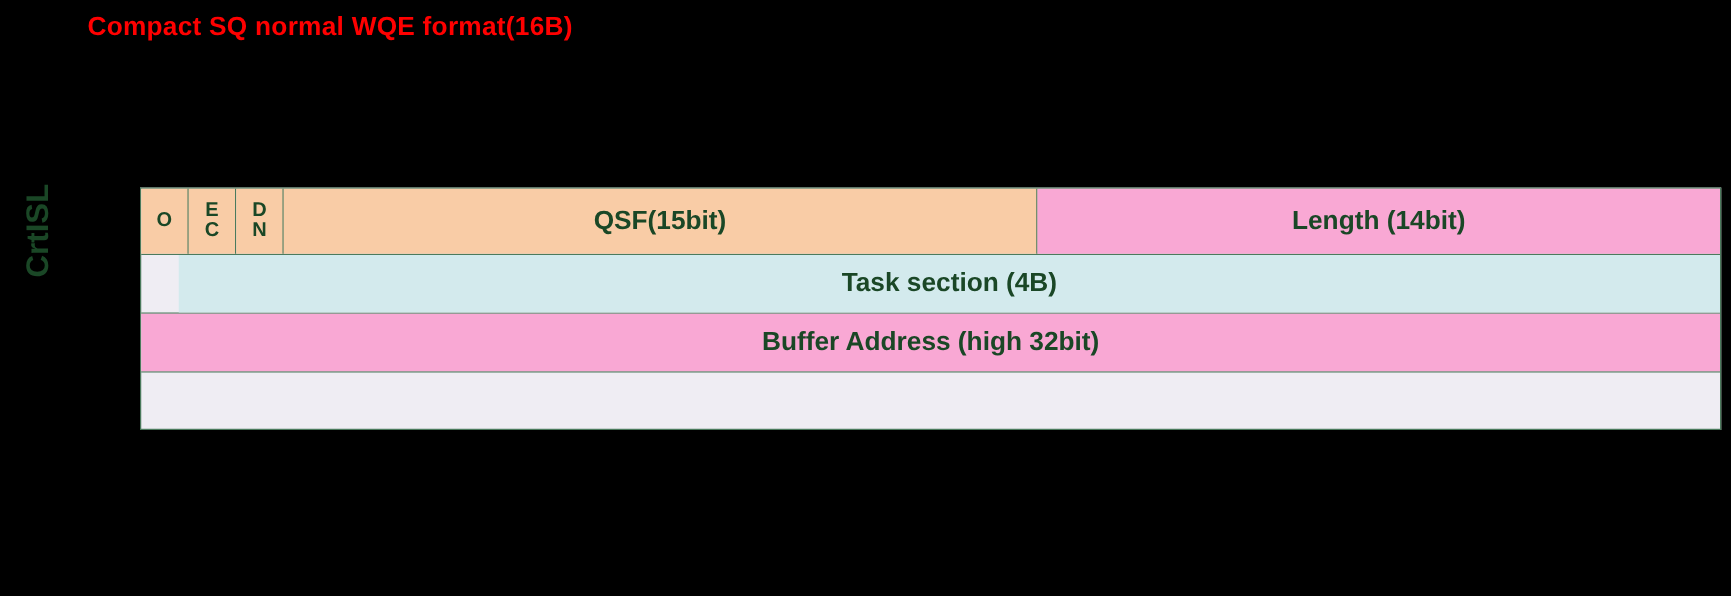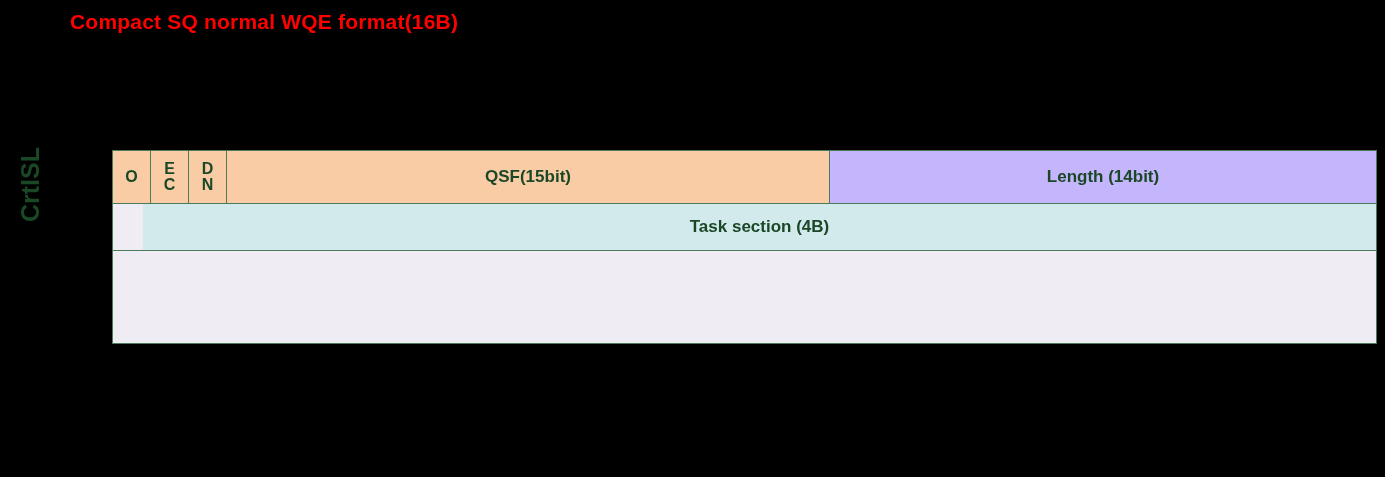--- a/index.html
+++ b/index.html
@@ -77,7 +77,7 @@
     display: flex;
     align-items: center;
     justify-content: center;
-    font-size: 17px;
+    font-size: 21px;
     font-weight: bold;
     color: #1A4726;
     text-align: center;

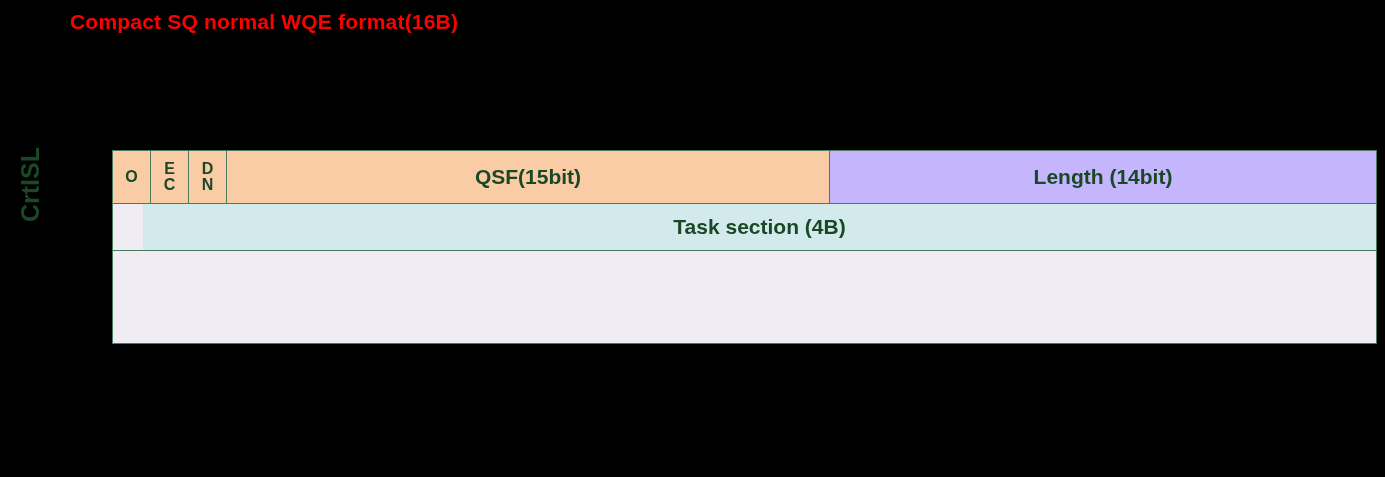--- a/index.html
+++ b/index.html
@@ -87,7 +87,7 @@
 
   .cell.peach { background: #F9CCA6; }
   .cell.cyan  { background: #D3EAED; }
-  .cell.gray  { background: #c4b5fd; }
+  .cell.gray  { background: #f9a8d4; }
 
   .cell.bit-flag {
     width: 38px;

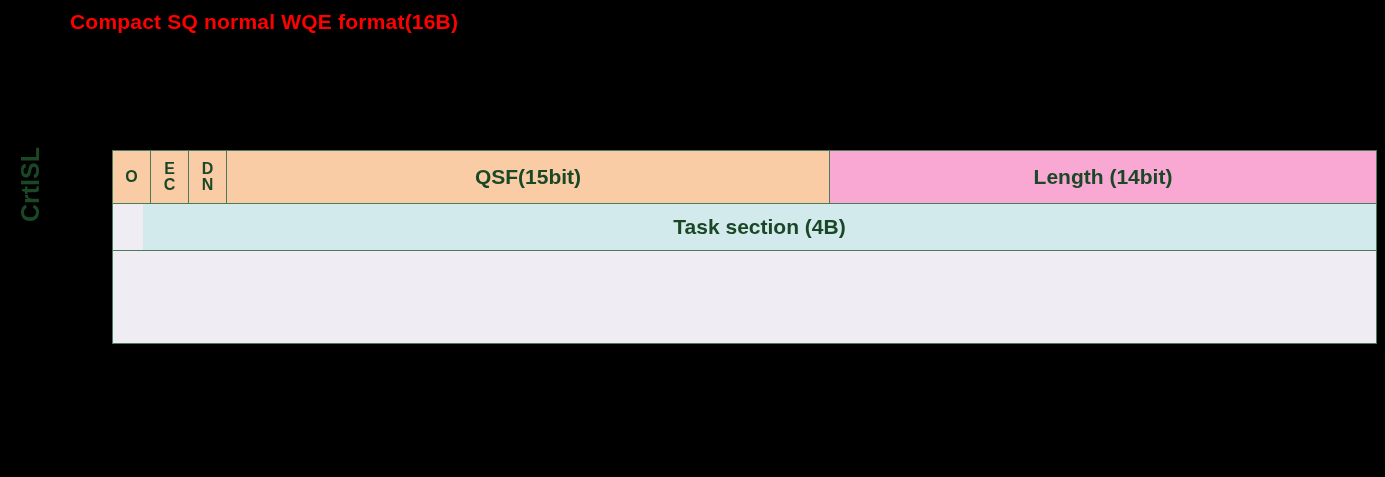--- a/index.html
+++ b/index.html
@@ -145,6 +145,9 @@
     <div class="cell full cyan">Task section (4B)</div>
   </div>
 
+  <div class="wqe-row row-3">
+    <div class="cell full gray">Buffer Address (high 32bit)</div>
+  </div>
 
 
 </div>

